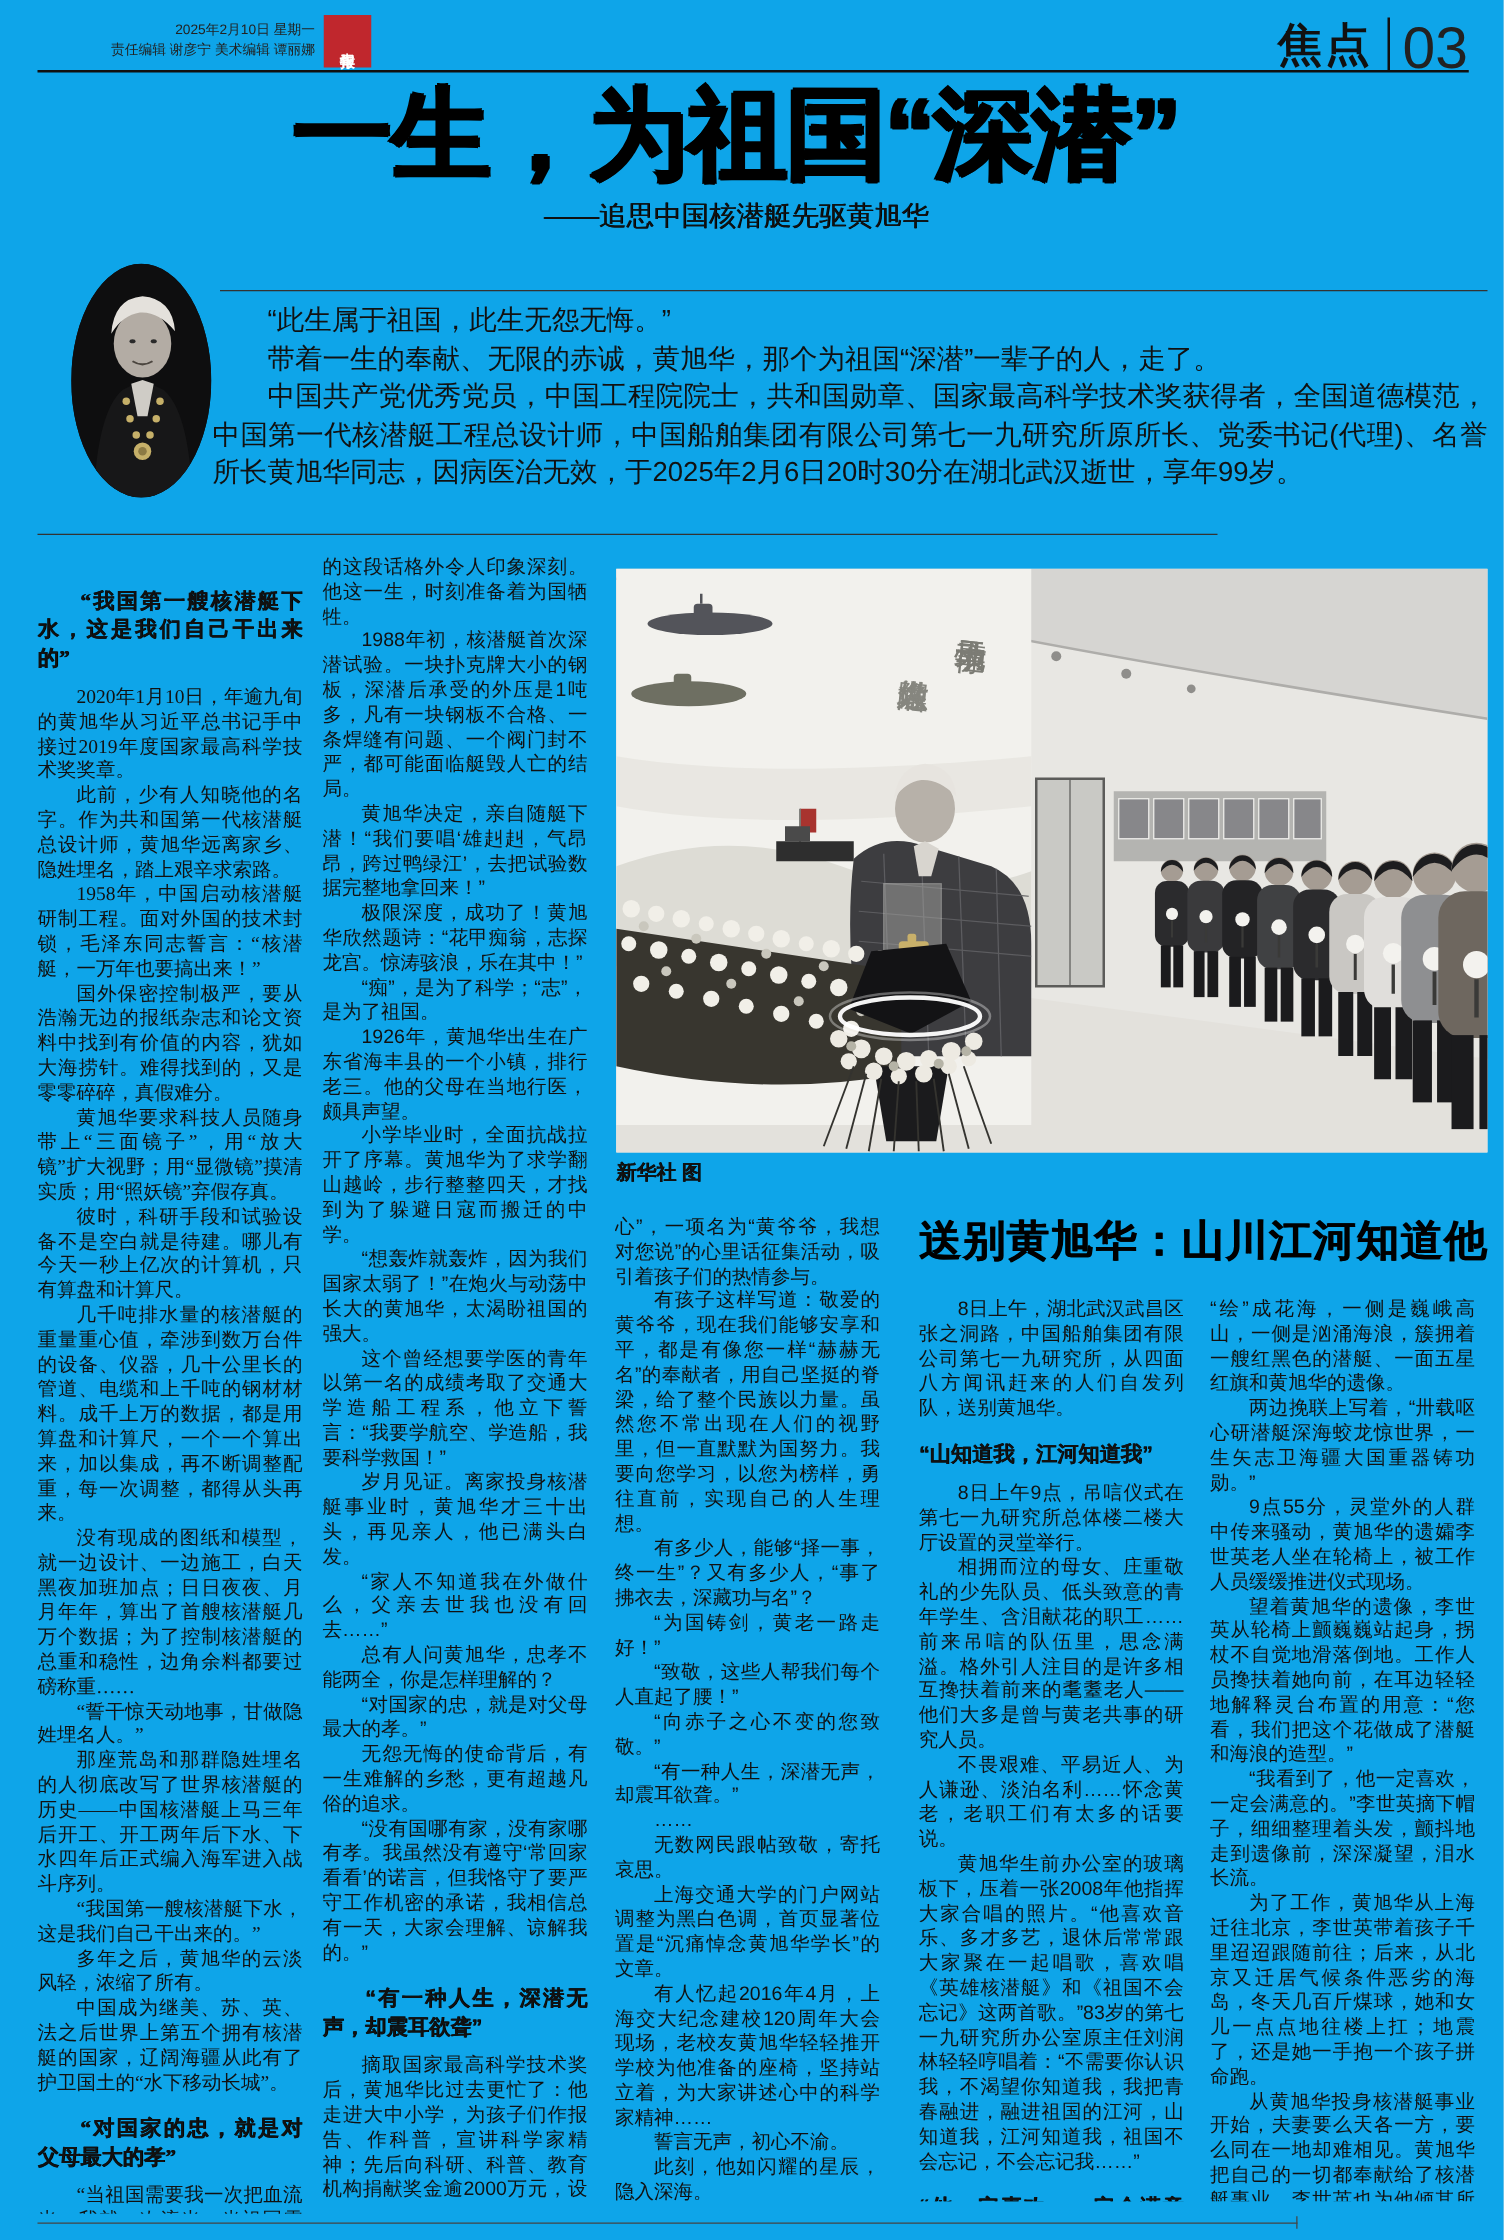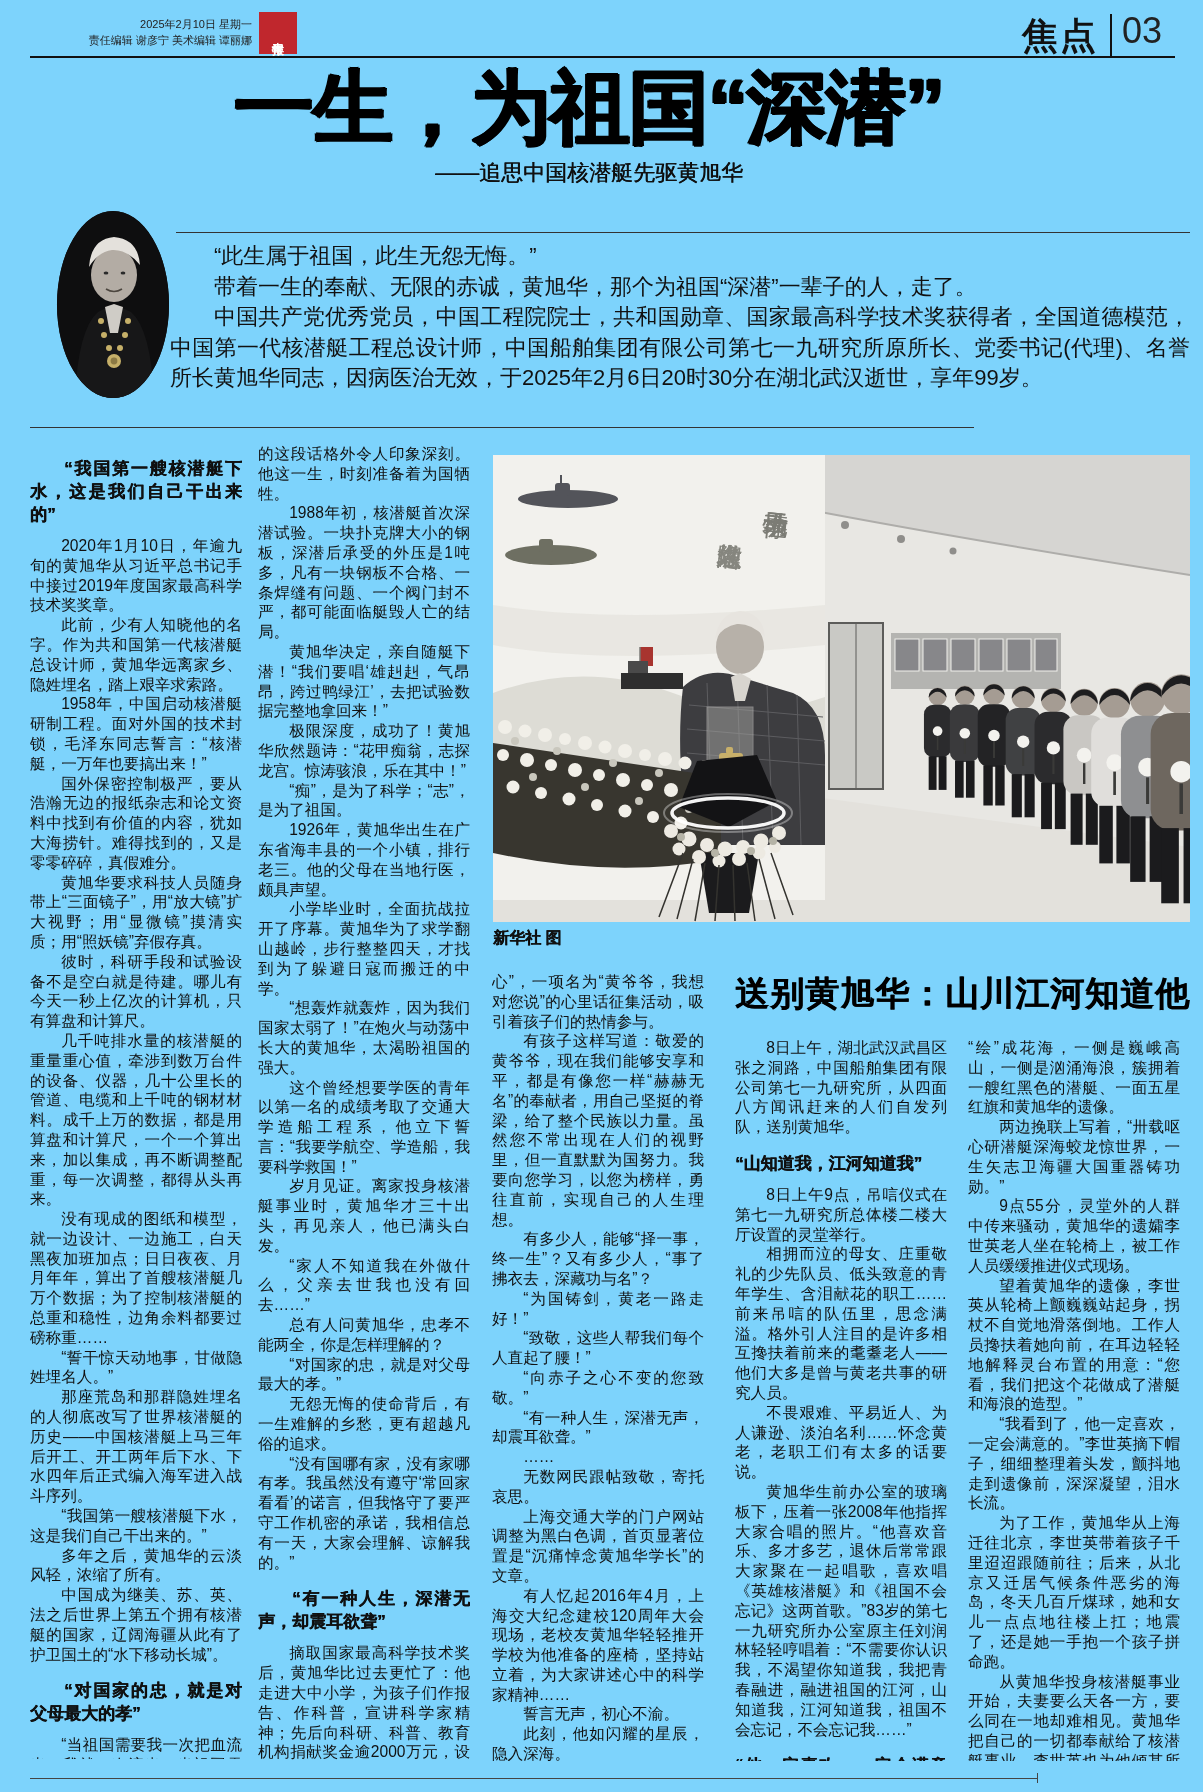--- a/index.html
+++ b/index.html
@@ -3,7 +3,7 @@
 <meta charset="utf-8">
 <style>
   html,body{margin:0;padding:0;background:#e8e8e8;}
-  #page{position:relative;width:1203px;height:1792px;background:#7dd3fc;margin:0 auto;
+  #page{position:relative;width:1203px;height:1792px;background:#0ea5e9;margin:0 auto;
         font-family:"Liberation Sans",sans-serif;color:#111;overflow:hidden;}
   .abs{position:absolute;}
 

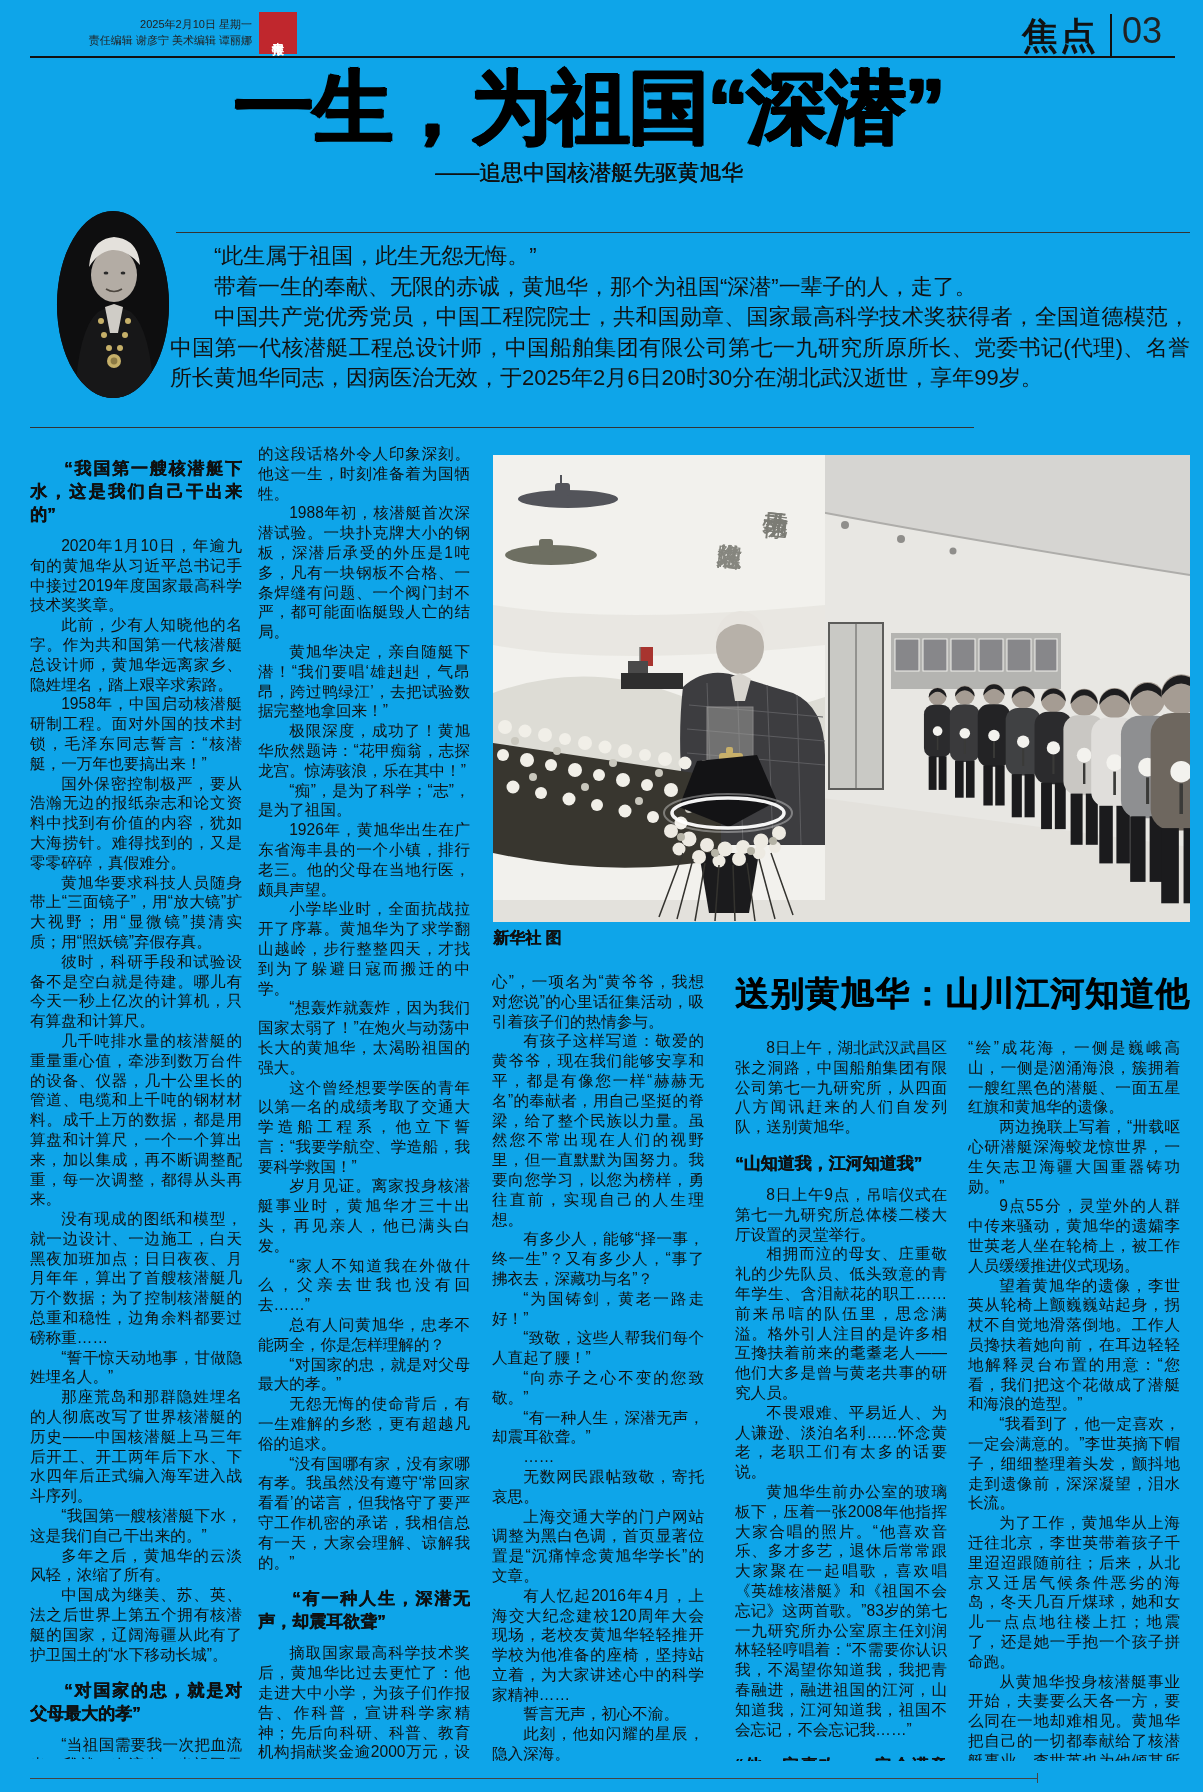--- a/index.html
+++ b/index.html
@@ -14,7 +14,7 @@
         font-size:12px;line-height:12px;font-weight:700;font-family:"Liberation Serif",serif;}
   .section{left:1022px;top:12px;font-size:36px;font-weight:800;letter-spacing:2px;}
   .secdiv{left:1110px;top:14px;width:2px;height:42px;background:#111;}
-  .pagenum{left:1122px;top:10px;font-size:36px;font-weight:400;color:#222;}
+  .pagenum{left:1122px;top:10px;font-size:47px;font-weight:400;color:#222;}
   .hrule{height:2px;background:#111;}
 
   

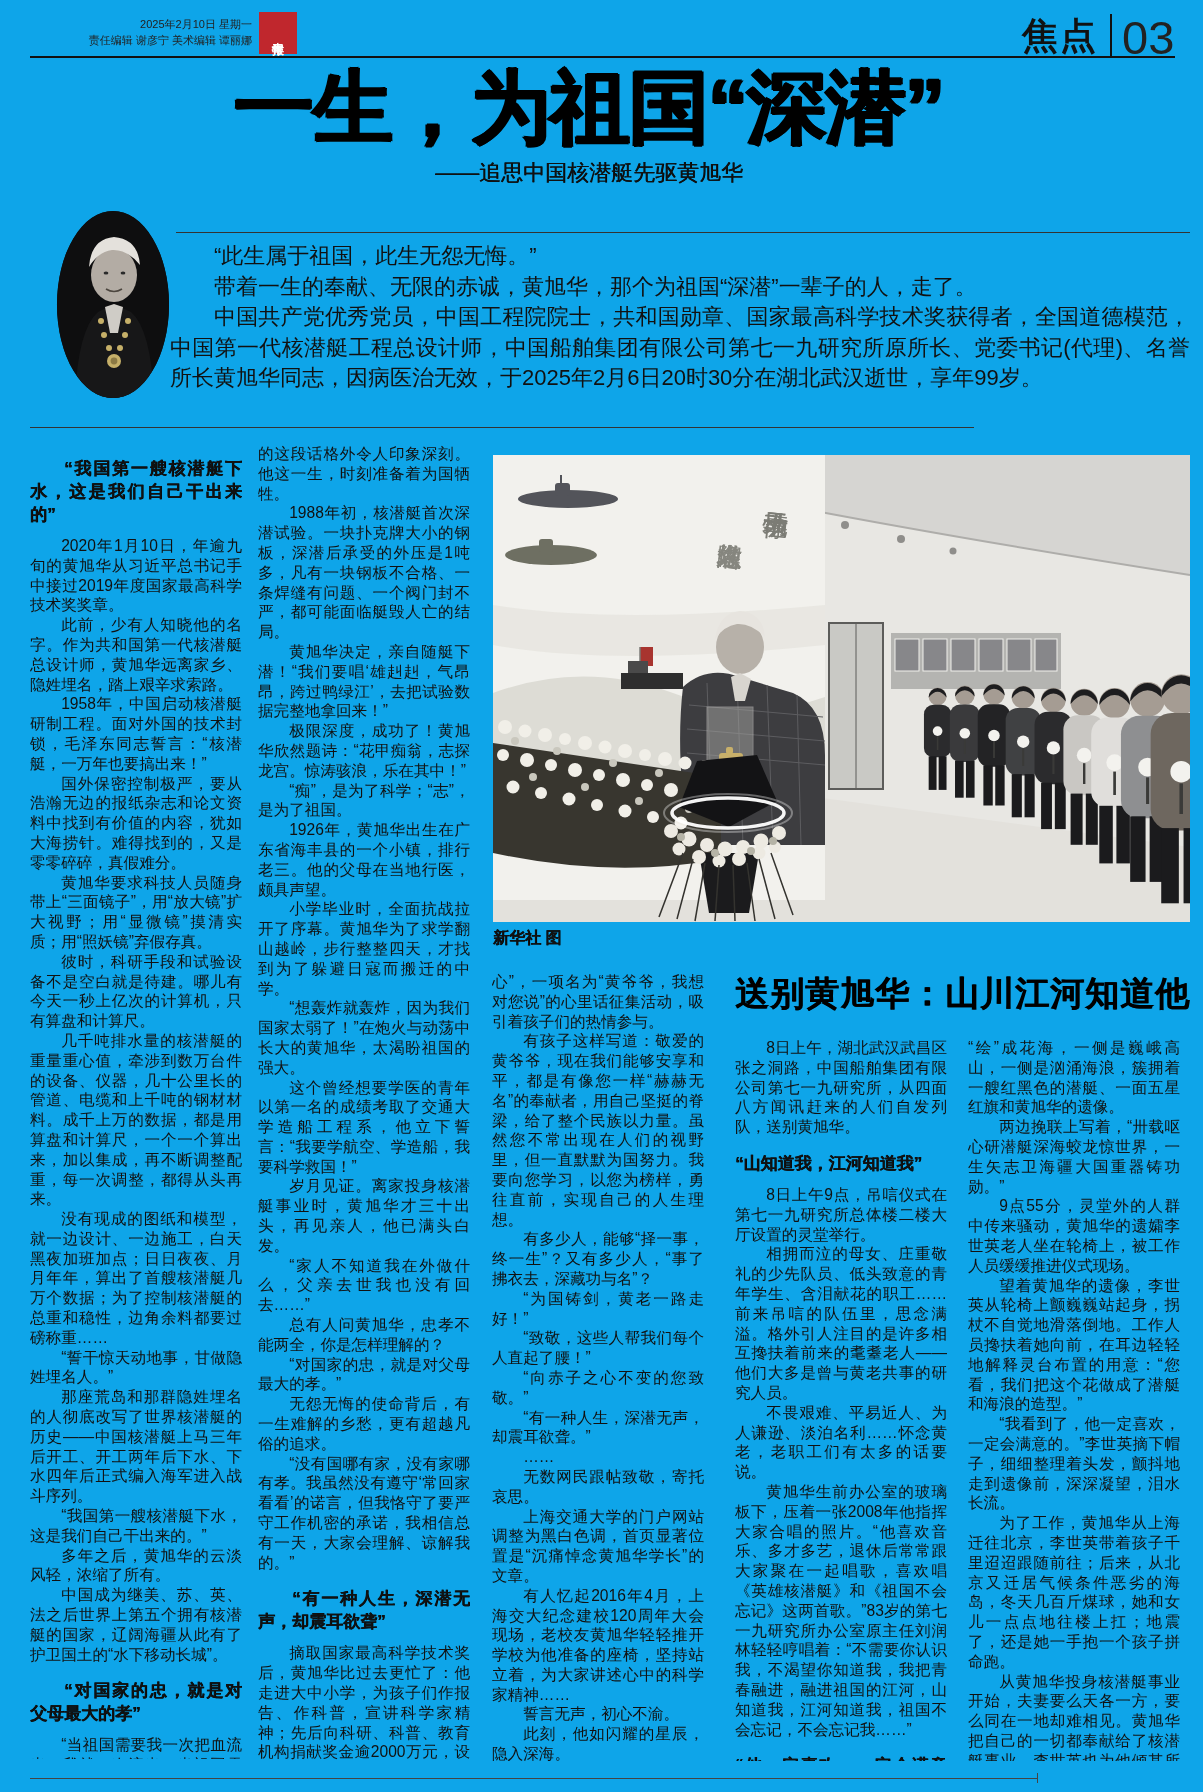--- a/index.html
+++ b/index.html
@@ -104,7 +104,7 @@
     </div>
   <div class="abs hrule" style="left:30px;top:427px;width:944px;height:1px;background:#333;"></div>
 
-  <div class="abs col" style="left:30px;top:442px;width:212px;height:1317px;">
+  <div class="abs col" style="left:30px;top:454px;width:212px;height:1317px;font-family:Liberation Serif, serif;">
       <div class="sub">“我国第一艘核潜艇下水，这是我们自己干出来的”</div>
       <div class="para">2020年1月10日，年逾九旬的黄旭华从习近平总书记手中接过2019年度国家最高科学技术奖奖章。</div>
       <div class="para">此前，少有人知晓他的名字。作为共和国第一代核潜艇总设计师，黄旭华远离家乡、隐姓埋名，踏上艰辛求索路。</div>

